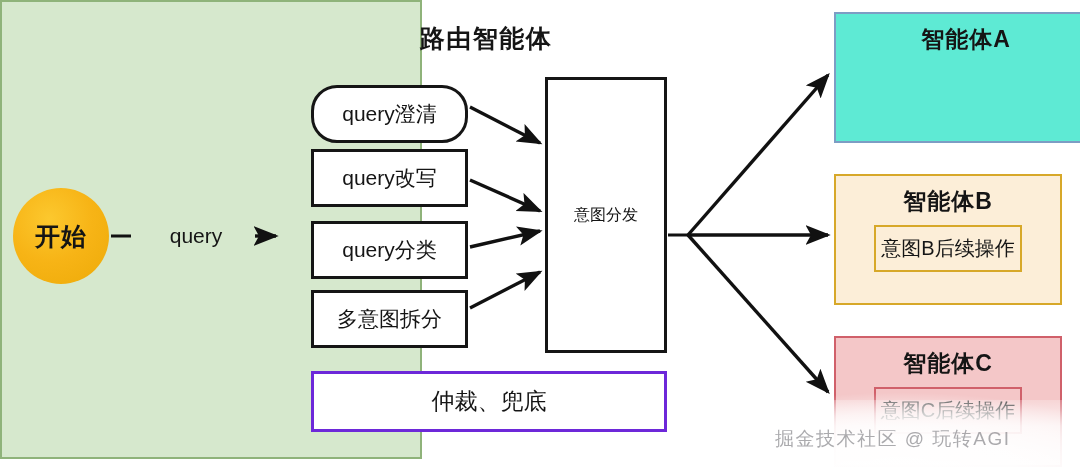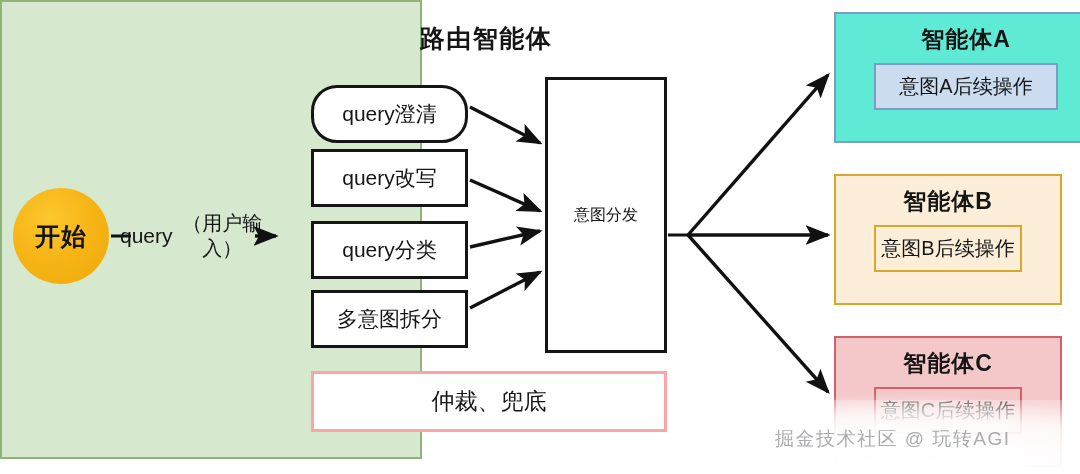--- a/index.html
+++ b/index.html
@@ -237,7 +237,6 @@
 
   <div class="agent-panel" id="agent-a">
     <div class="agent-title">智能体A</div>
-    <div class="agent-inner">意图A后续操作</div>
   </div>
 
   <div class="agent-panel" id="agent-b">

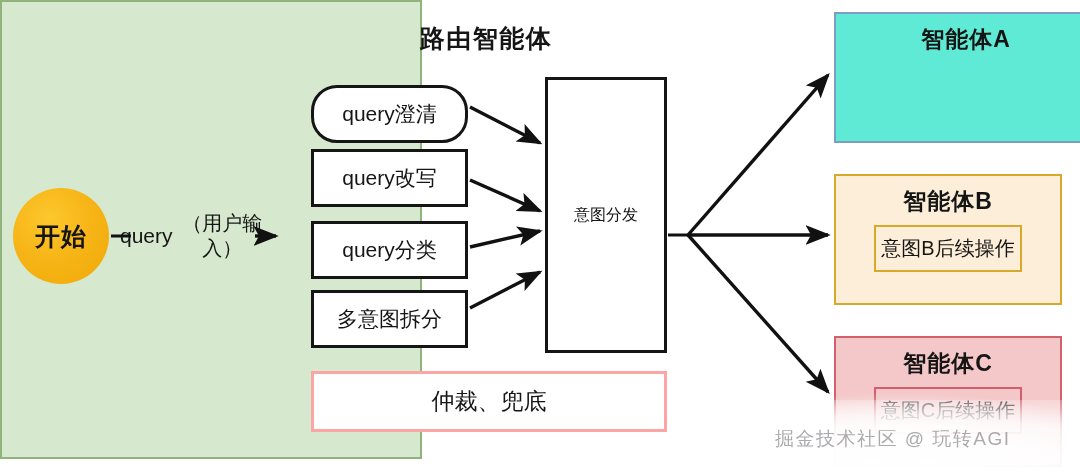--- a/index.html
+++ b/index.html
@@ -220,7 +220,6 @@
 
   <div class="node" id="query-label">
     <span class="l1">query</span>
-    <span class="l2">（用户输入）</span>
   </div>
 
   <div id="router-container"></div>

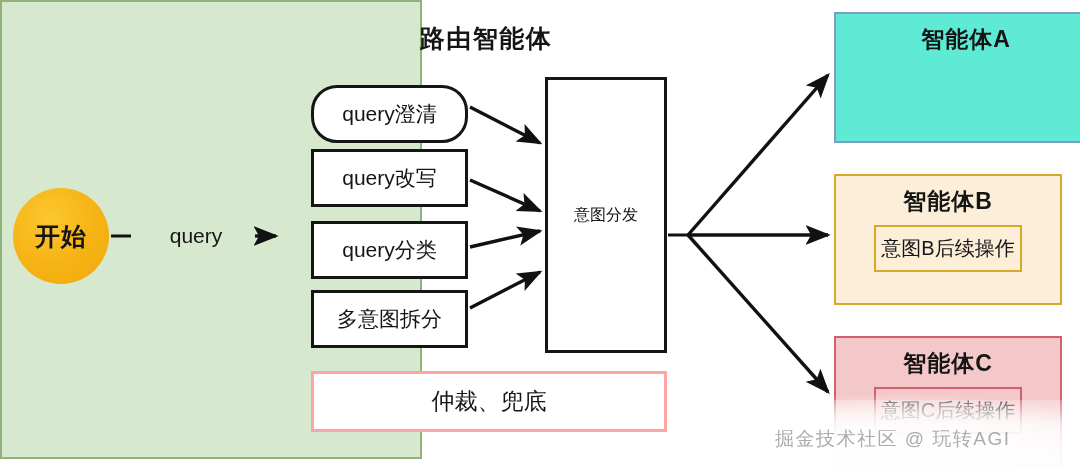--- a/index.html
+++ b/index.html
@@ -94,7 +94,7 @@
     left: 311px; top: 371px;
     width: 356px; height: 61px;
     background: #ffffff;
-    border: 3px solid #fca5a5;
+    border: 3px solid #6d28d9;
     font-size: 23px;
   }
 

